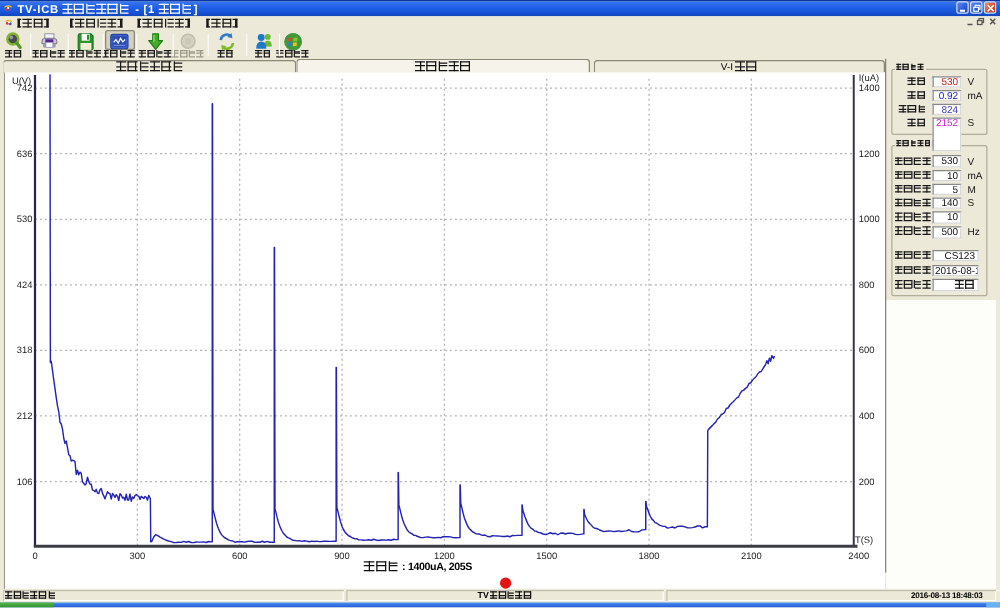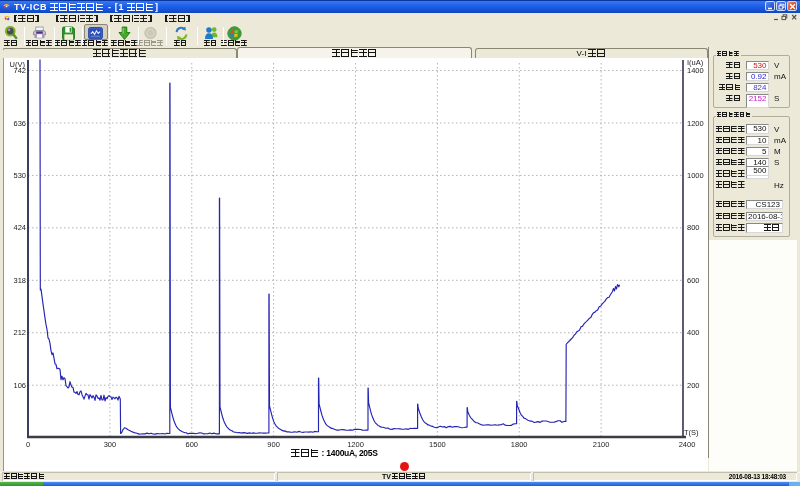--- a/index.html
+++ b/index.html
@@ -373,7 +373,7 @@
     <i class="z a s6_5 "></i>
     <i class="z b s6_5 "></i>
   </div>
-<div class="fbox" style="left:745.5px;top:93.7px;width:23.5px;height:14px;color:#cc22cc">2152</div>
+<div class="fbox" style="left:745.5px;top:93.7px;width:23.5px;height:27px;color:#cc22cc">2152</div>
 <div class="funit" style="left:774px;top:93.9px">S</div>
 <div class="flabel" style="left:715.5px;top:125.5px">
     <i class="z a s6_5 "></i>

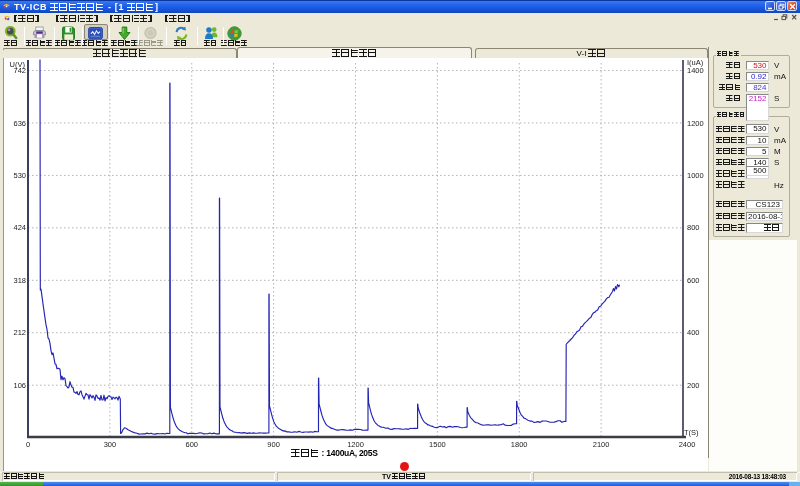--- a/index.html
+++ b/index.html
@@ -420,7 +420,7 @@
     <i class="z c s6_5 "></i>
     <i class="z a s6_5 "></i>
   </div>
-<div class="fbox" style="left:745.5px;top:166px;width:23.5px;height:9.5px;color:#111">500</div>
+<div class="fbox" style="left:745.5px;top:181px;width:23.5px;height:9.5px;color:#111">500</div>
 <div class="funit" style="left:774px;top:180.5px">Hz</div>
 <div class="flabel" style="left:715.5px;top:200.7px">
     <i class="z a s6_5 "></i>

